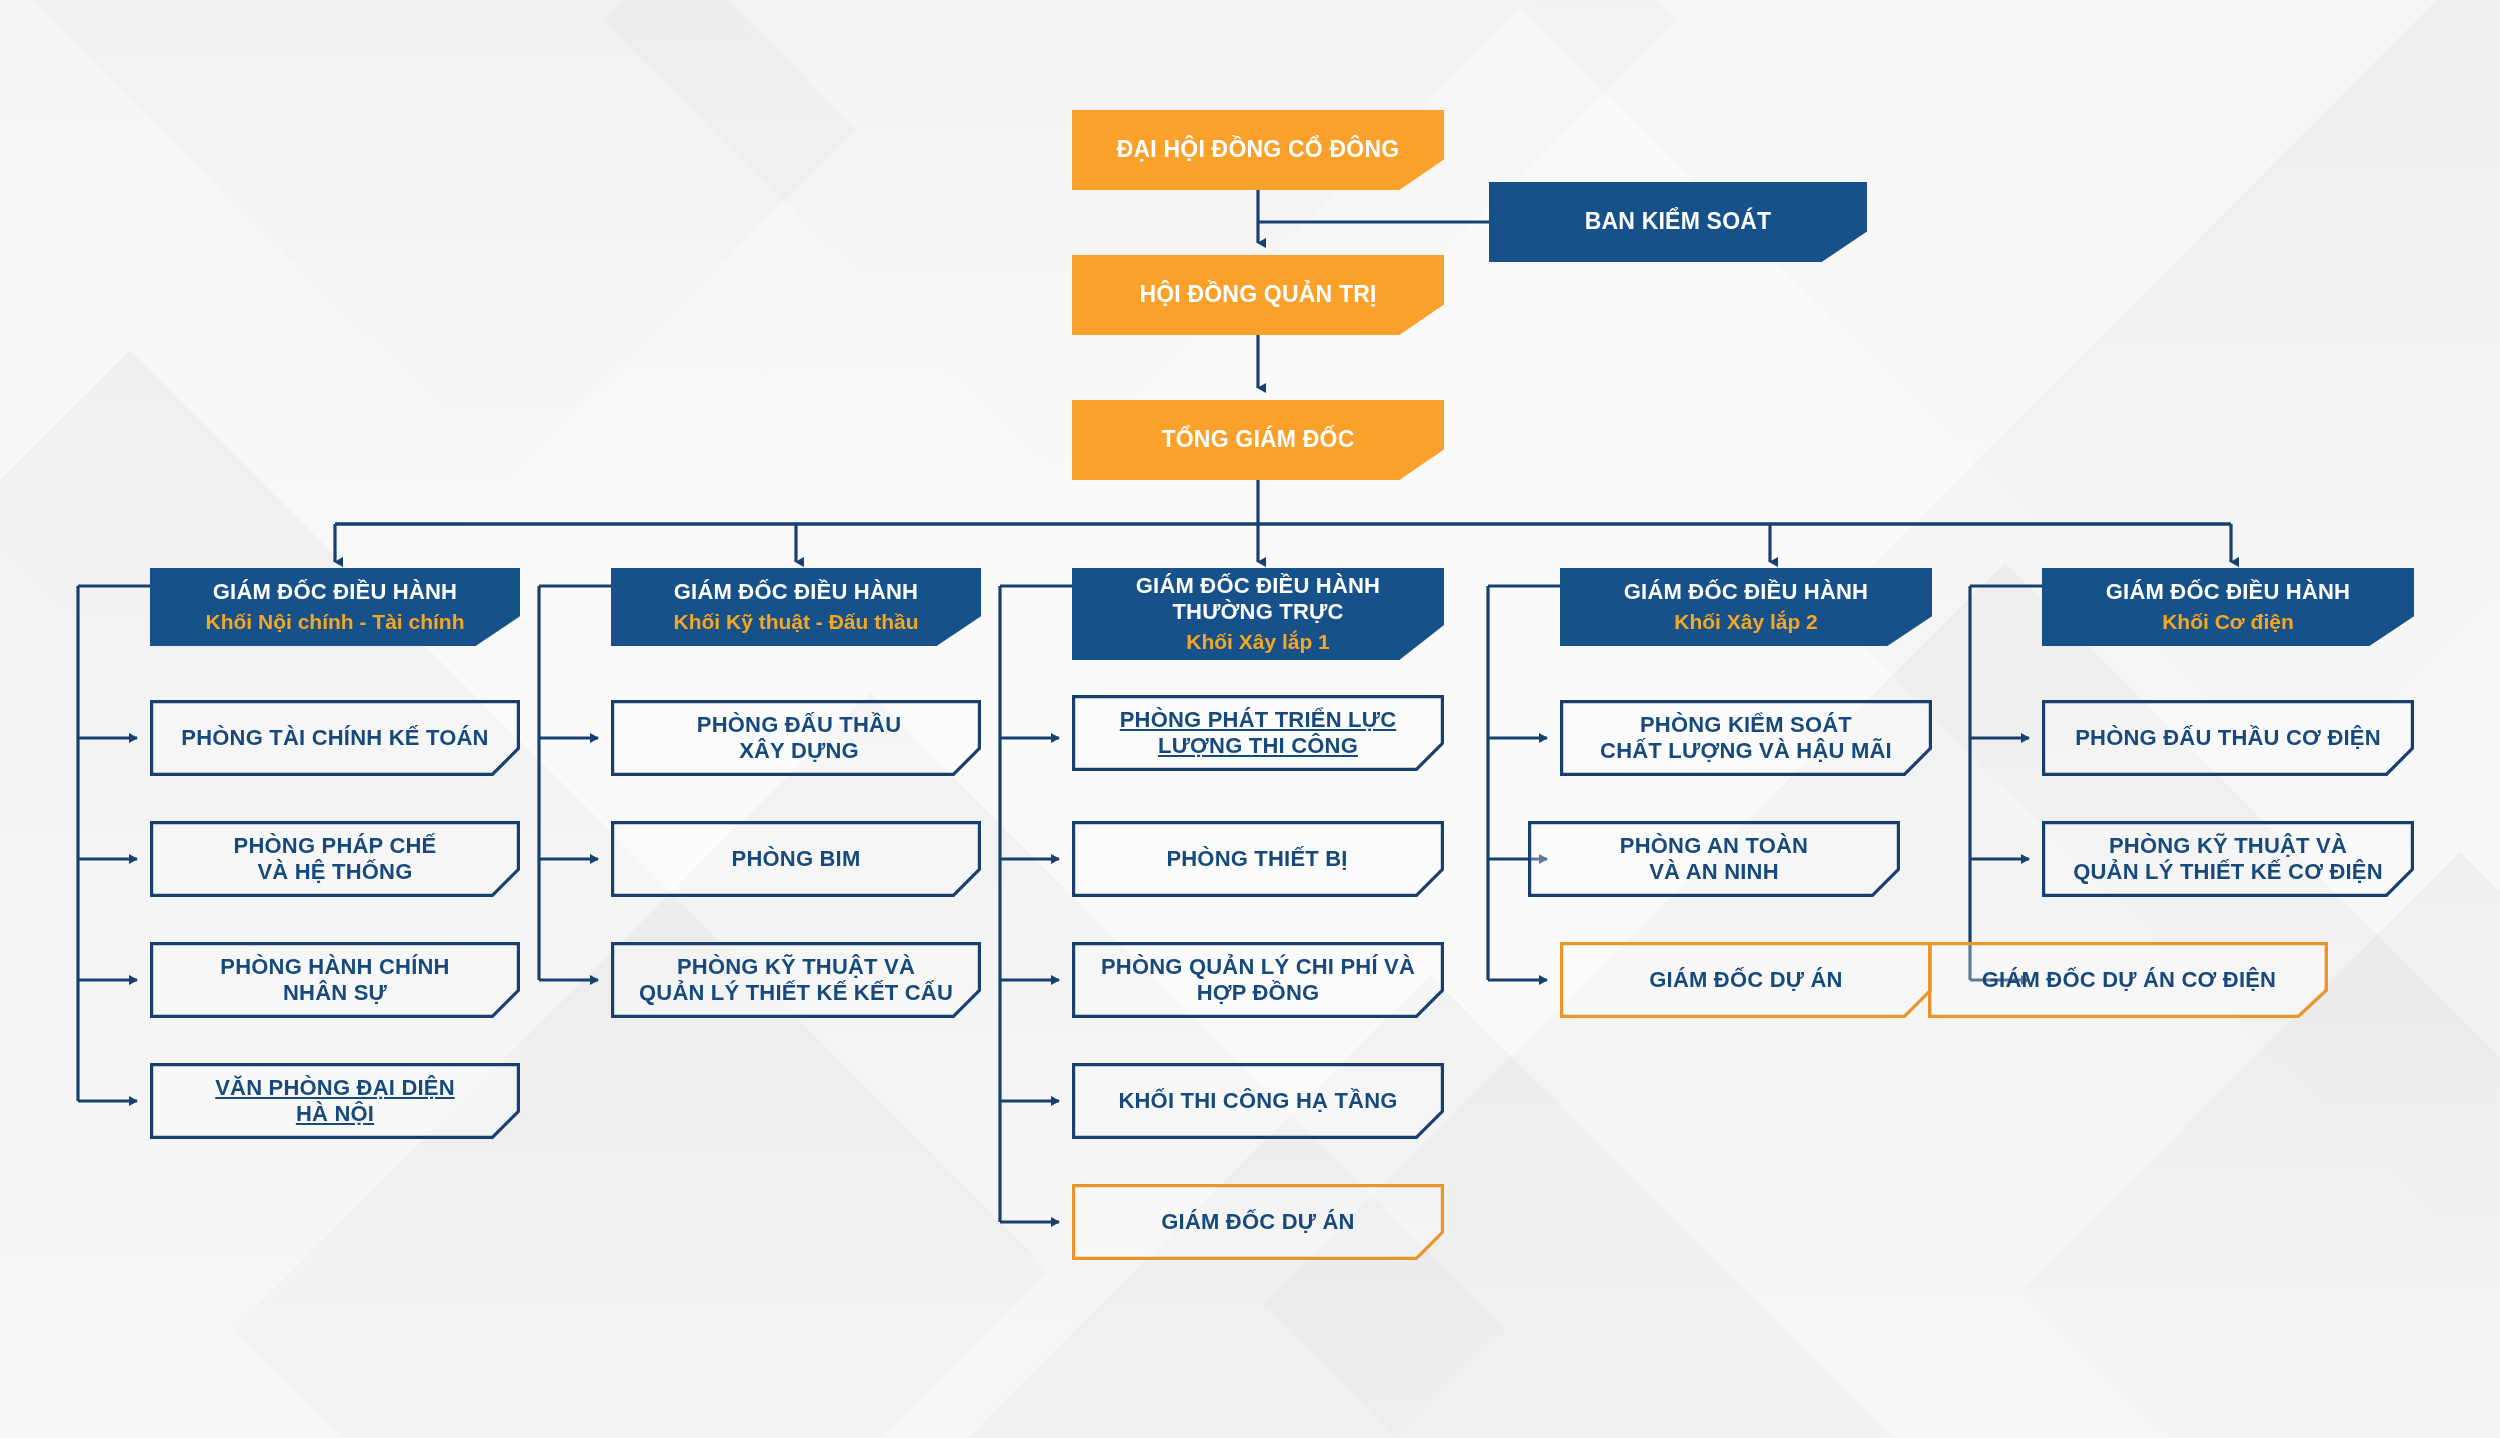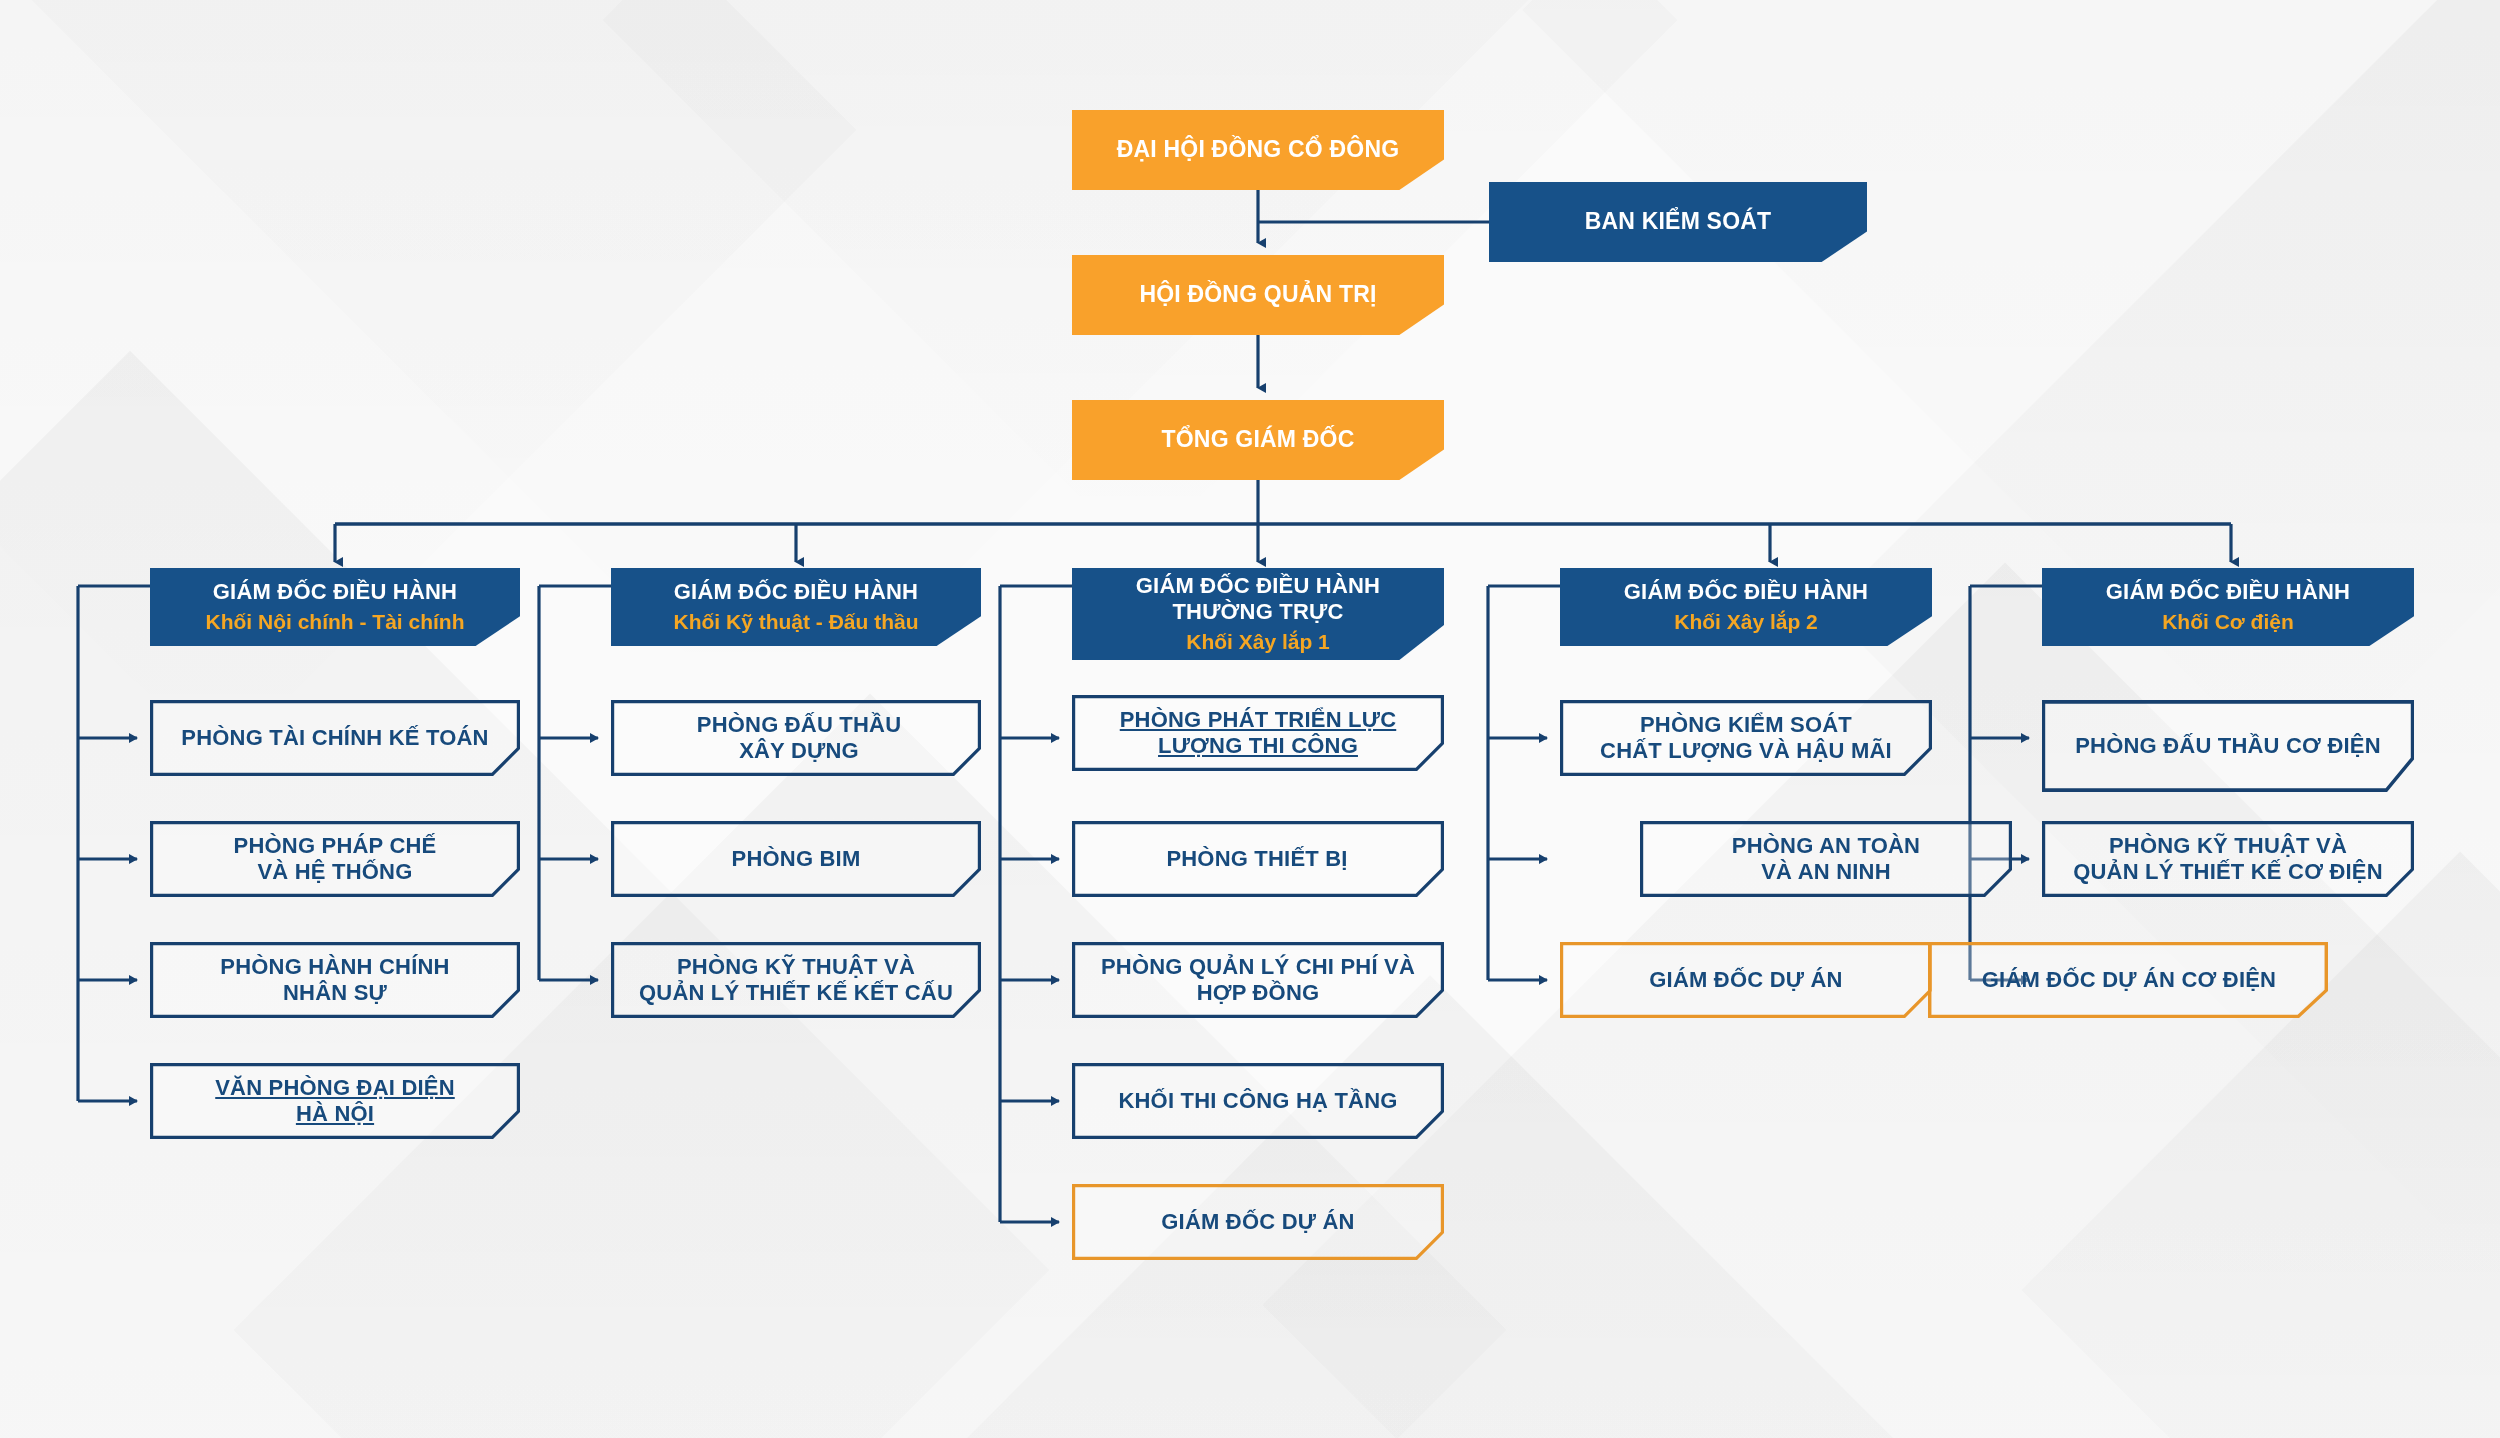--- a/index.html
+++ b/index.html
@@ -323,7 +323,7 @@
         <div class="t-main fs-dir">GIÁM ĐỐC ĐIỀU HÀNH</div>
         <div class="t-sub fs-dirsub">Khối Cơ điện</div>
       </div>
-      <div class="node outline" style="left: 2042px; top: 700px; width: 372px; height: 92px; text-align: right;">
+      <div class="node outline" style="left: 2042px; top: 700px; width: 372px; height: 76px; text-align: right;">
         <svg class="box-border" viewBox="0 0 372 76" preserveAspectRatio="none">
           <path d="M1.6,1.6 L370.4,1.6 L370.4,48.4 L344.4,74.4 L1.6,74.4 Z" fill="rgba(255,255,255,0.30)" stroke="#17406e" stroke-width="3.2"></path>
         </svg>

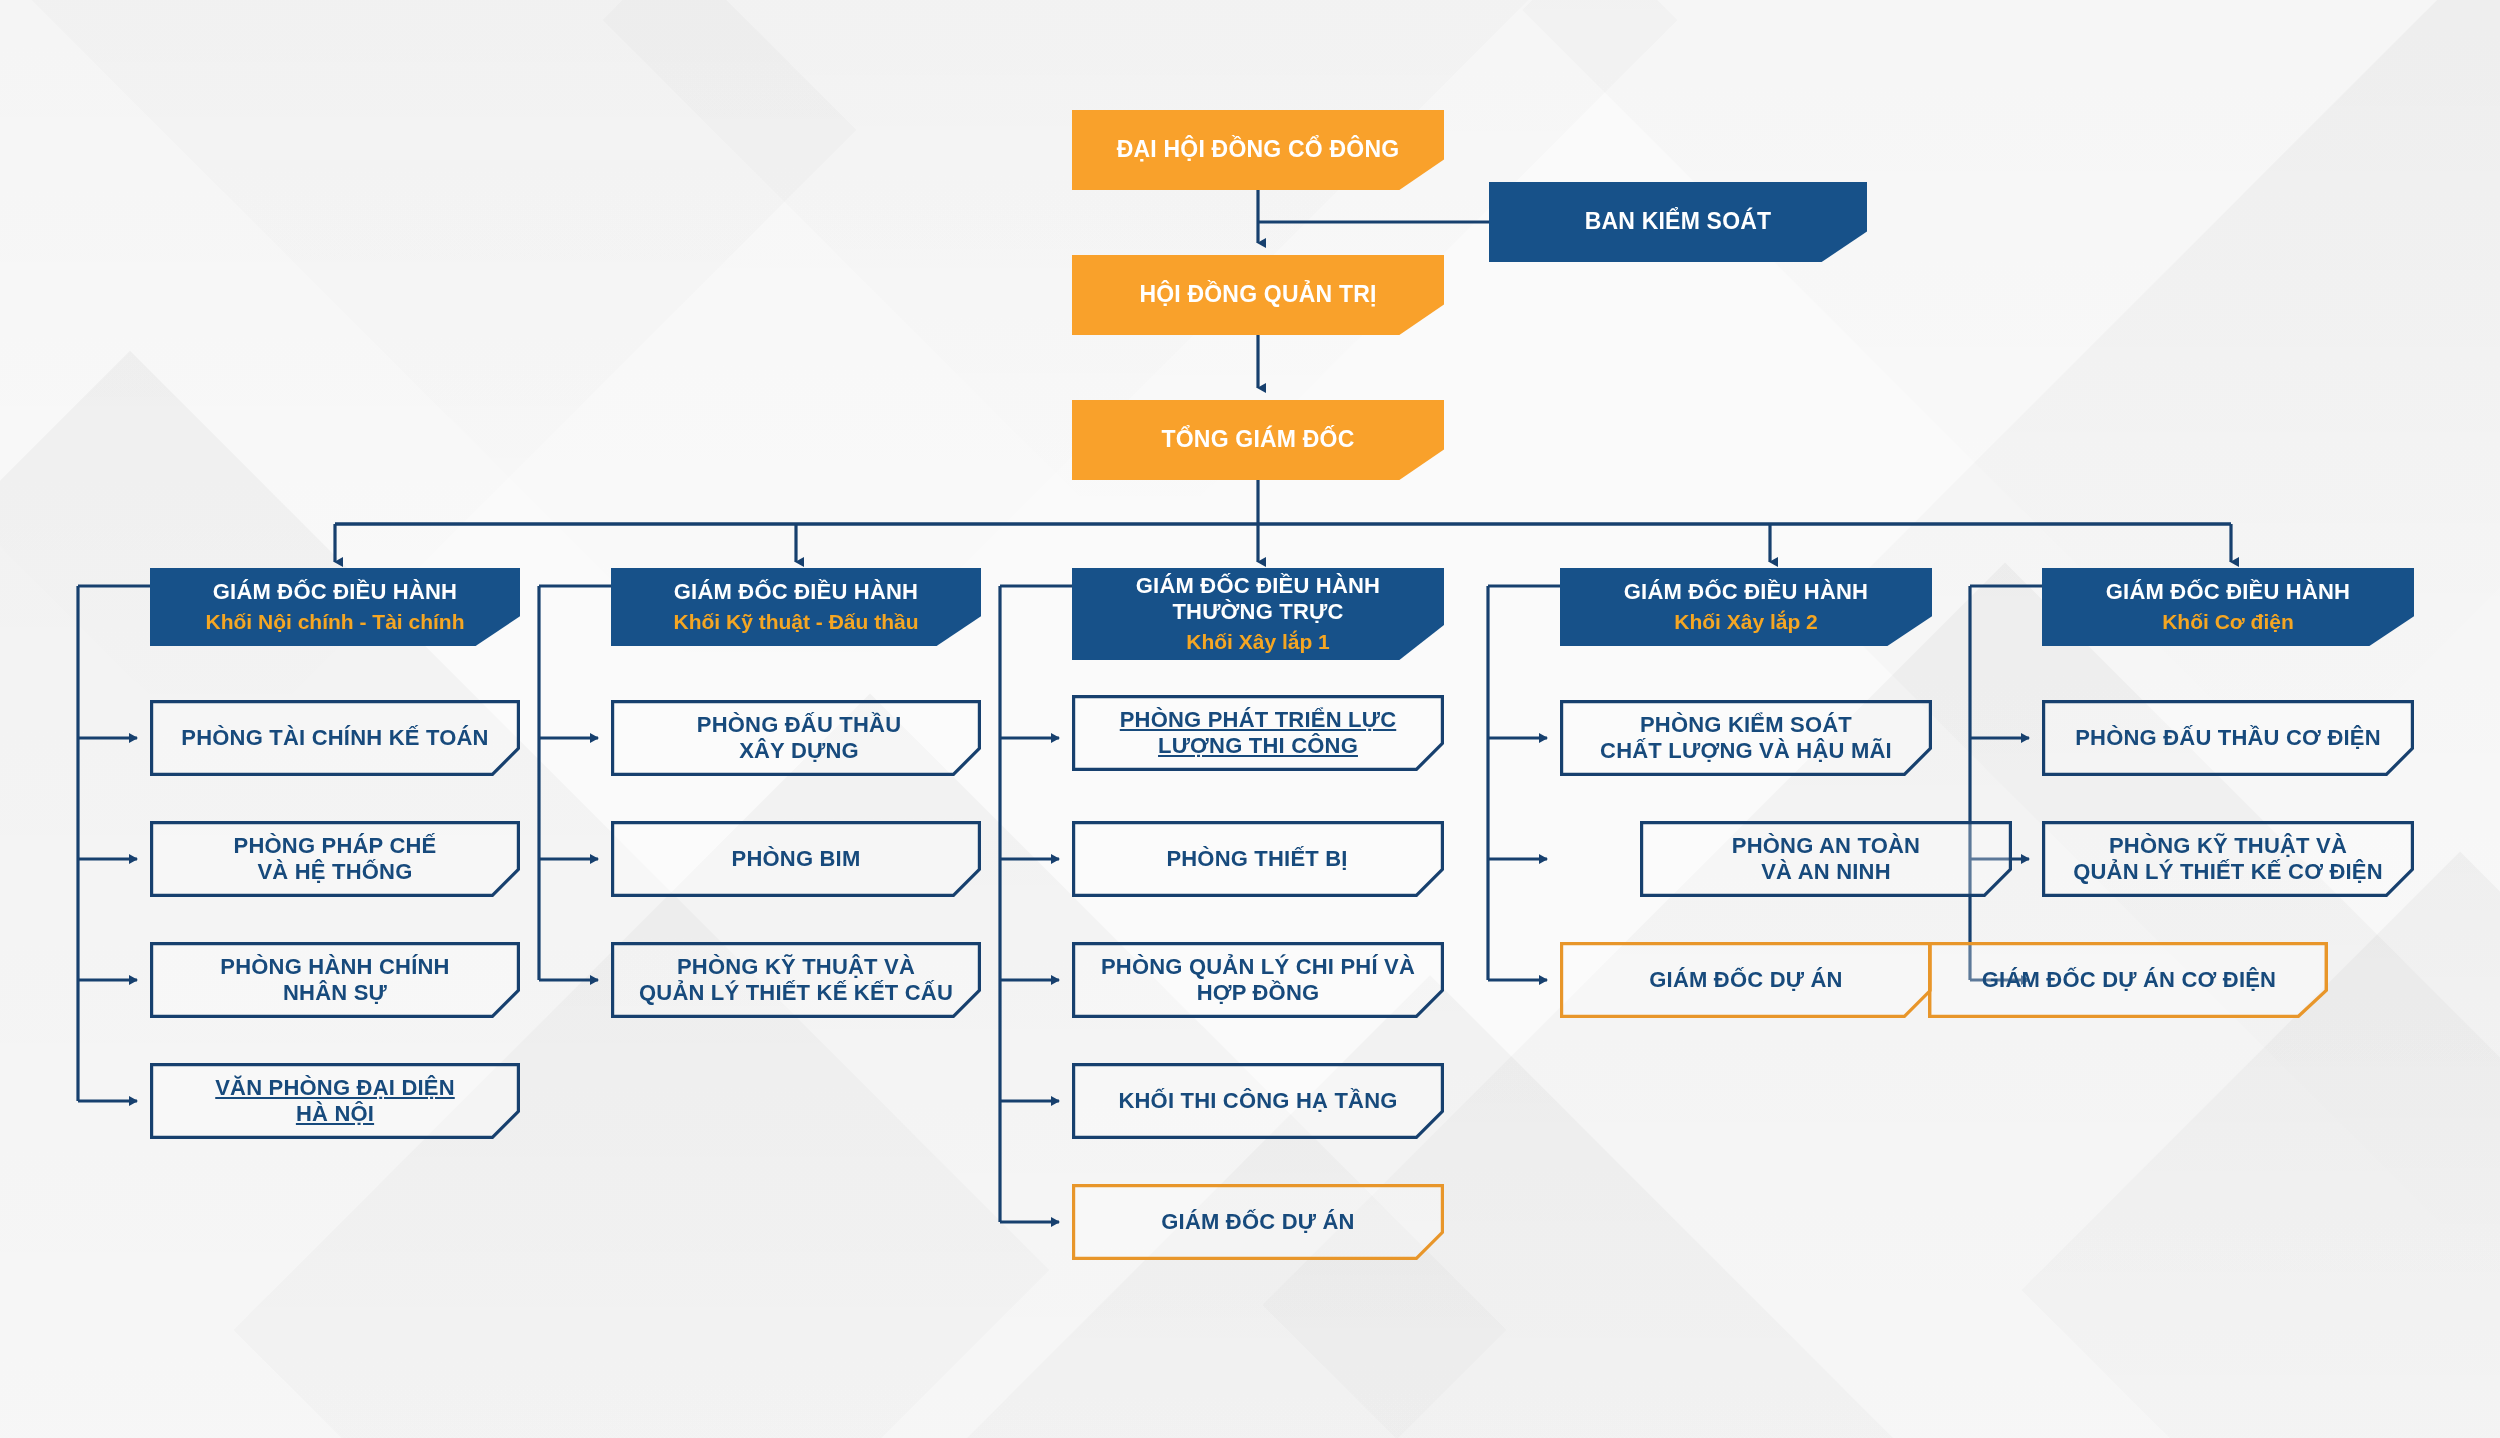--- a/index.html
+++ b/index.html
@@ -306,7 +306,7 @@
         <div class="t-main fs-dept">PHÒNG KIỂM SOÁT
 CHẤT LƯỢNG VÀ HẬU MÃI</div>
       </div>
-      <div class="node outline" style="left: 1640px; top: 821px; width: 372px; height: 76px;">
+      <div class="node outline" style="left: 1528px; top: 821px; width: 372px; height: 76px;">
         <svg class="box-border" viewBox="0 0 372 76" preserveAspectRatio="none">
           <path d="M1.6,1.6 L370.4,1.6 L370.4,48.4 L344.4,74.4 L1.6,74.4 Z" fill="rgba(255,255,255,0.30)" stroke="#17406e" stroke-width="3.2"></path>
         </svg>

